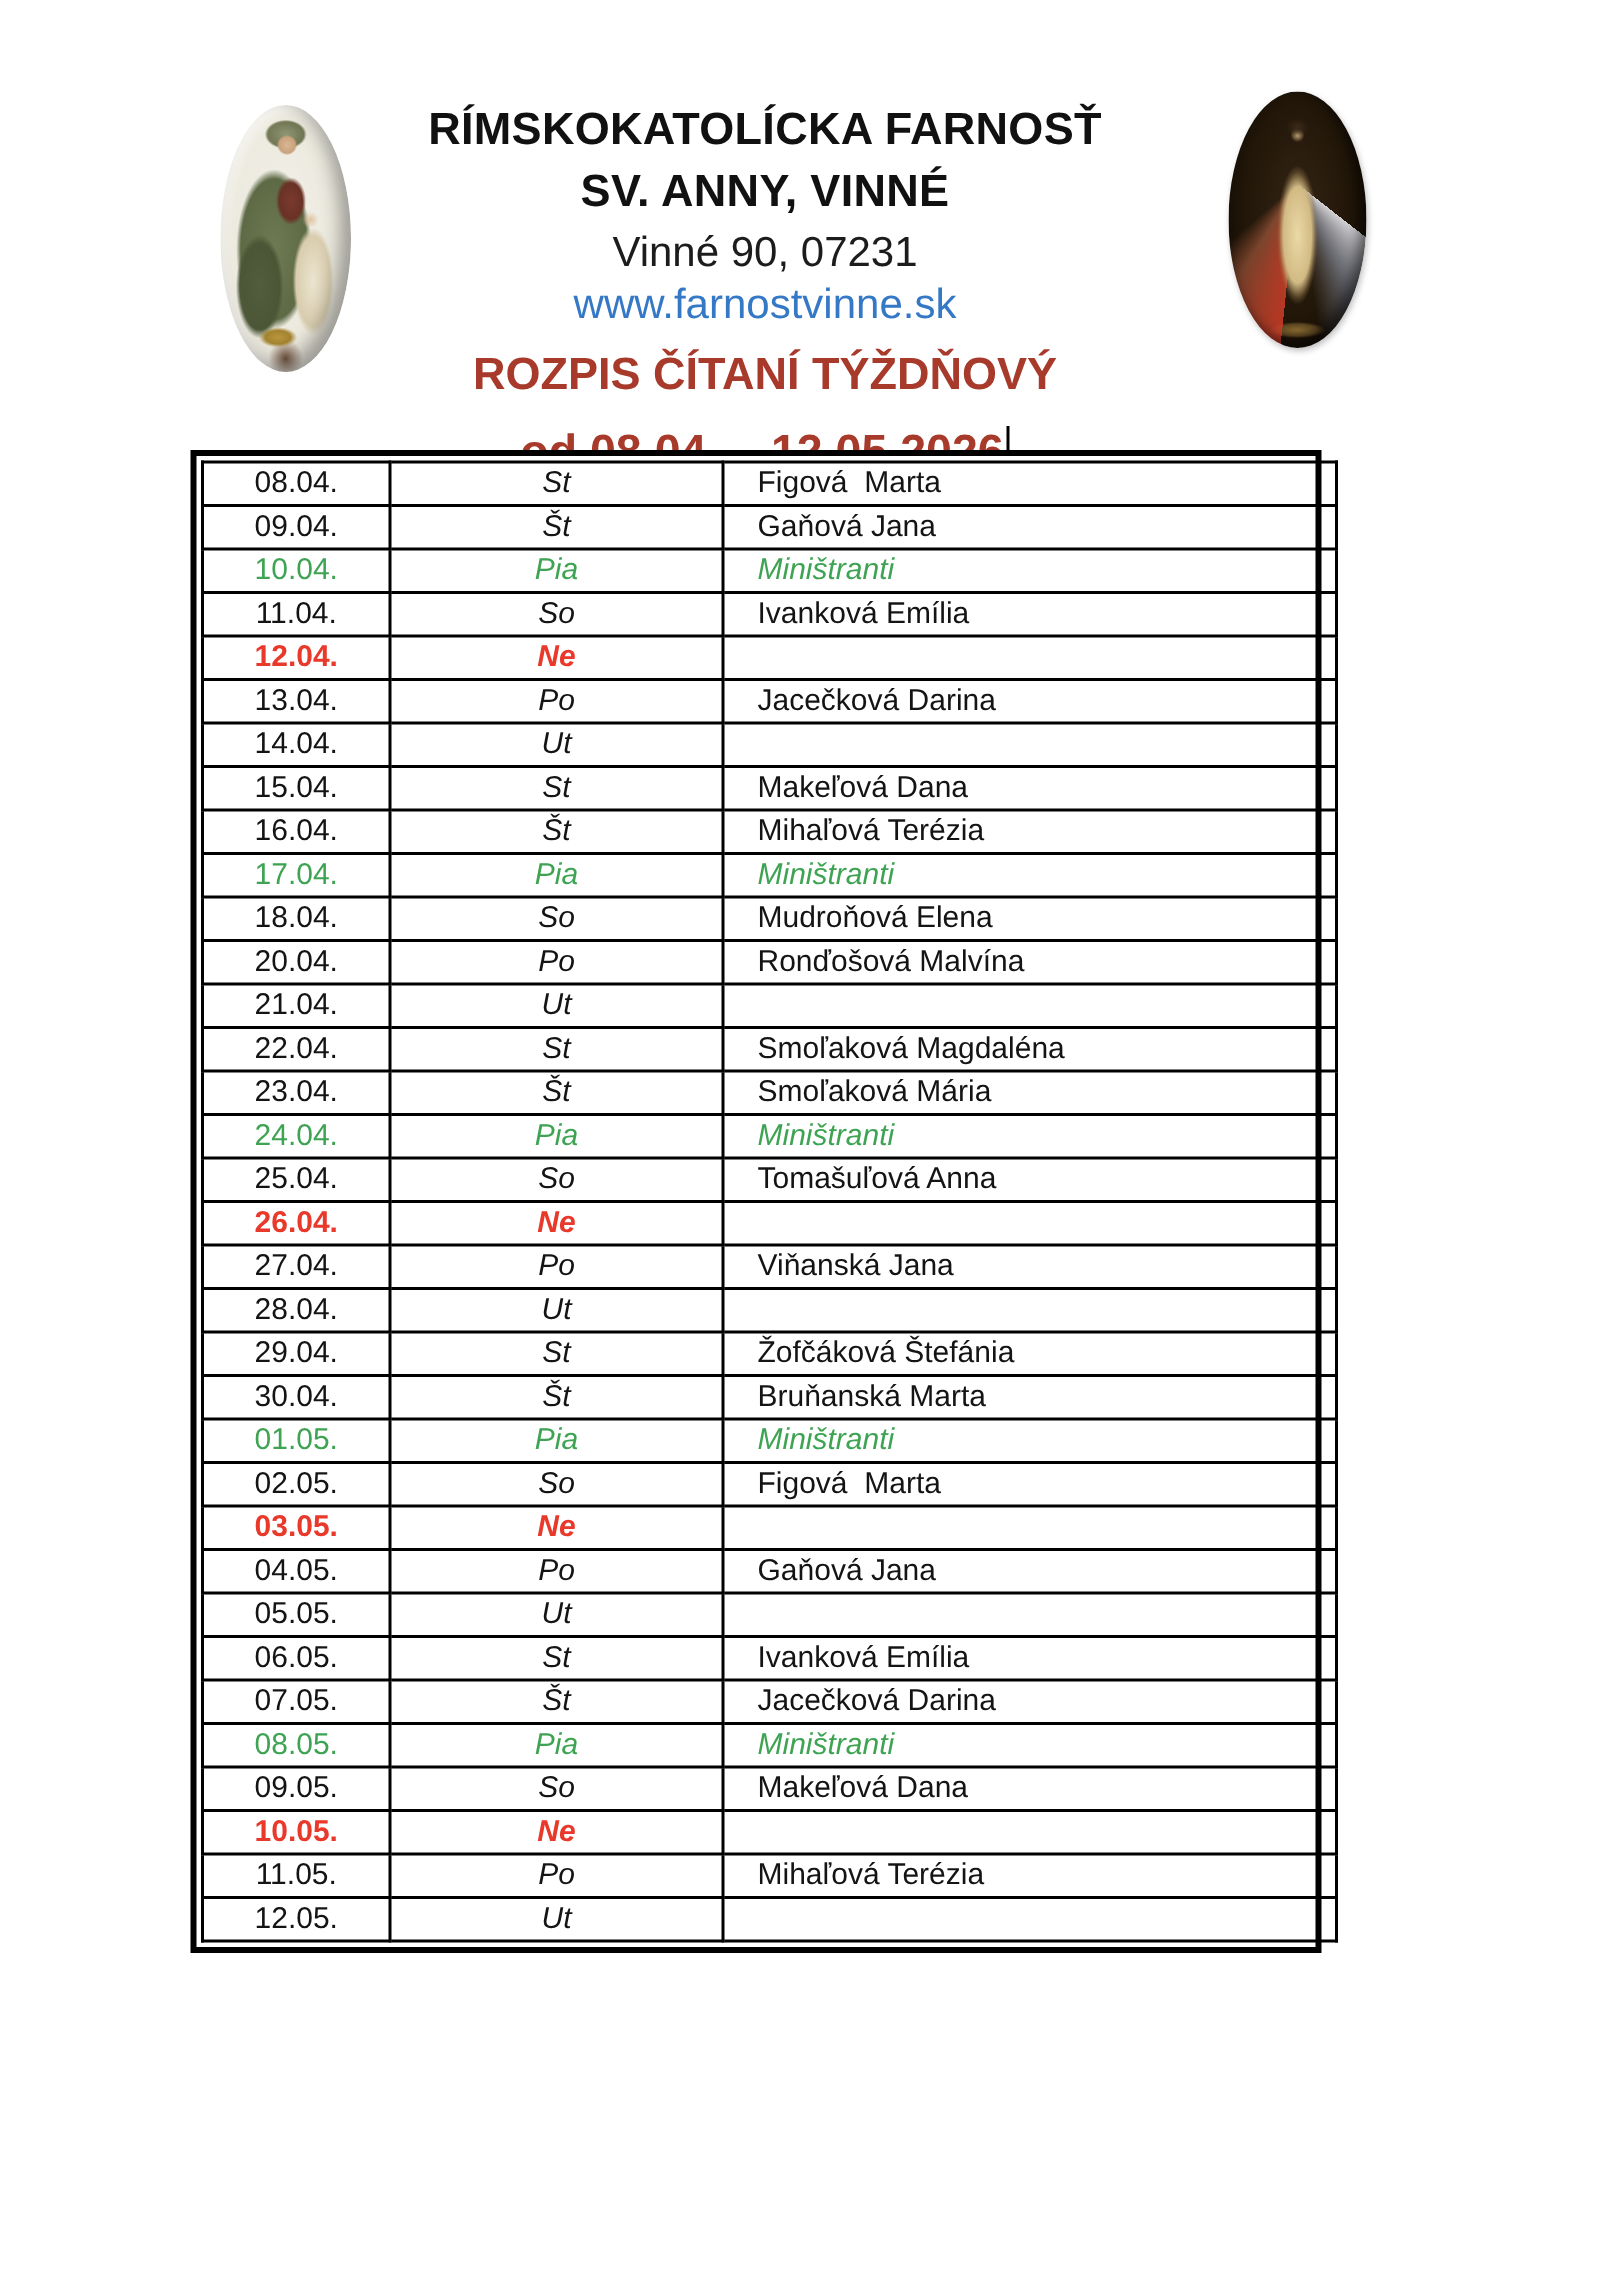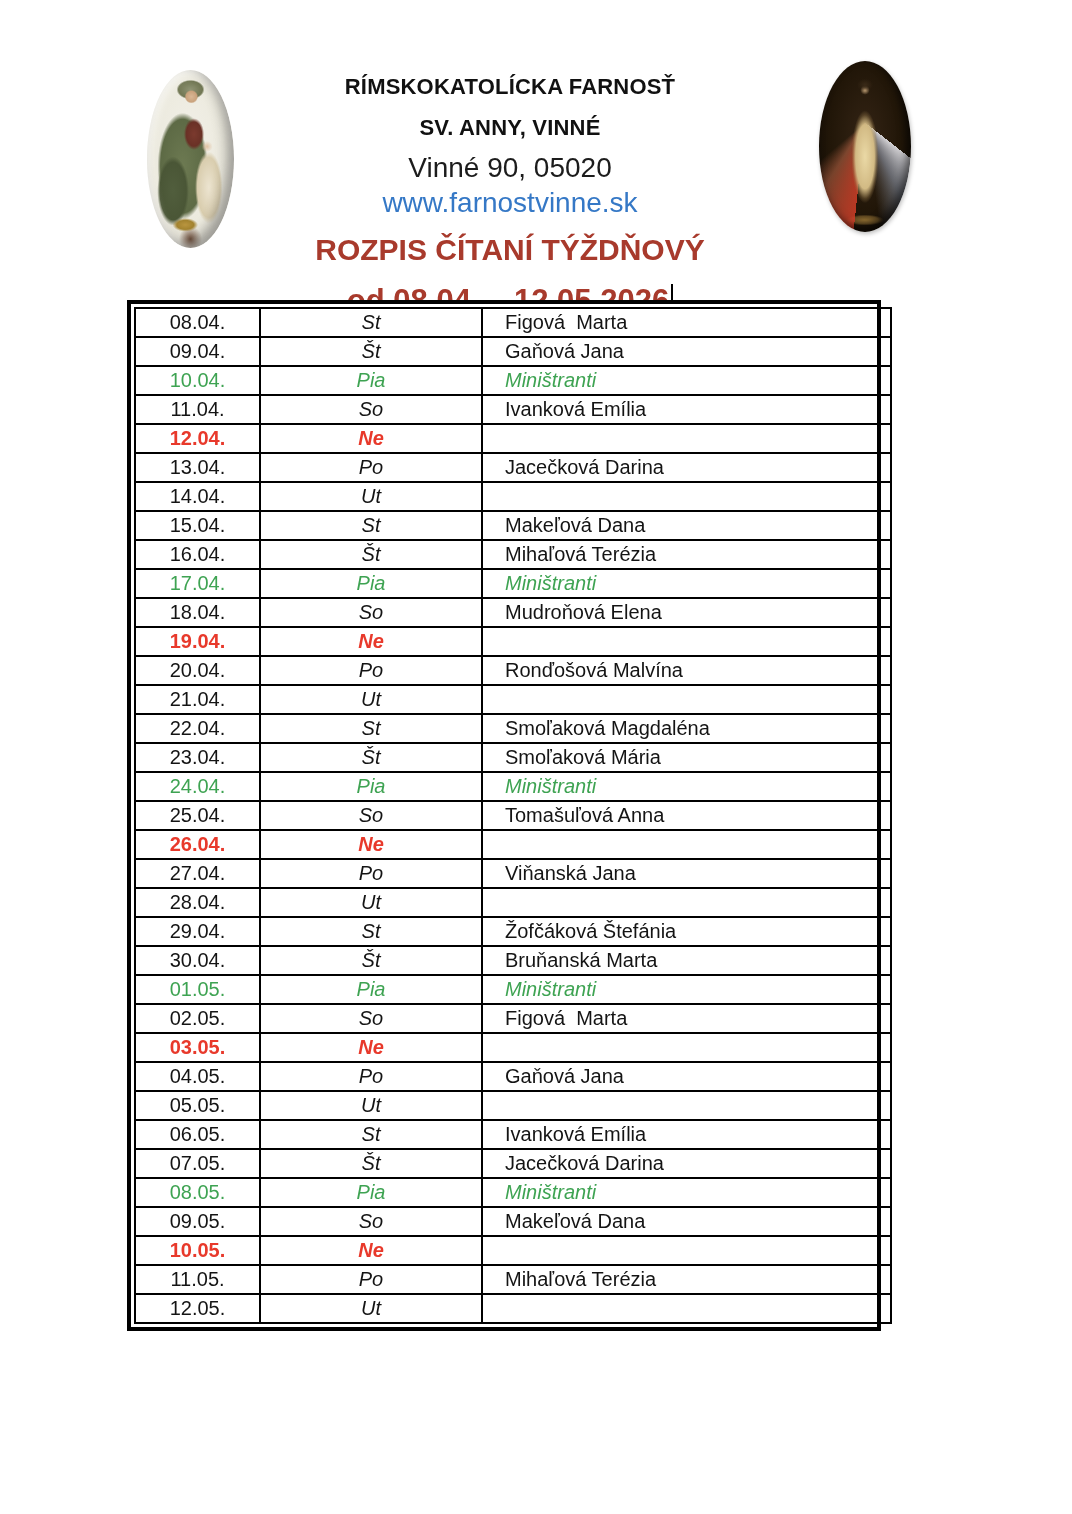--- a/index.html
+++ b/index.html
@@ -25,7 +25,7 @@
   }
   .h-line { display:block; }
   .parish-title {
-    font-size:22px; font-weight:bold; color:#111111;
+    font-size:30px; font-weight:bold; color:#111111;
     line-height:41px; letter-spacing:.2px;
   }
   .parish-address {

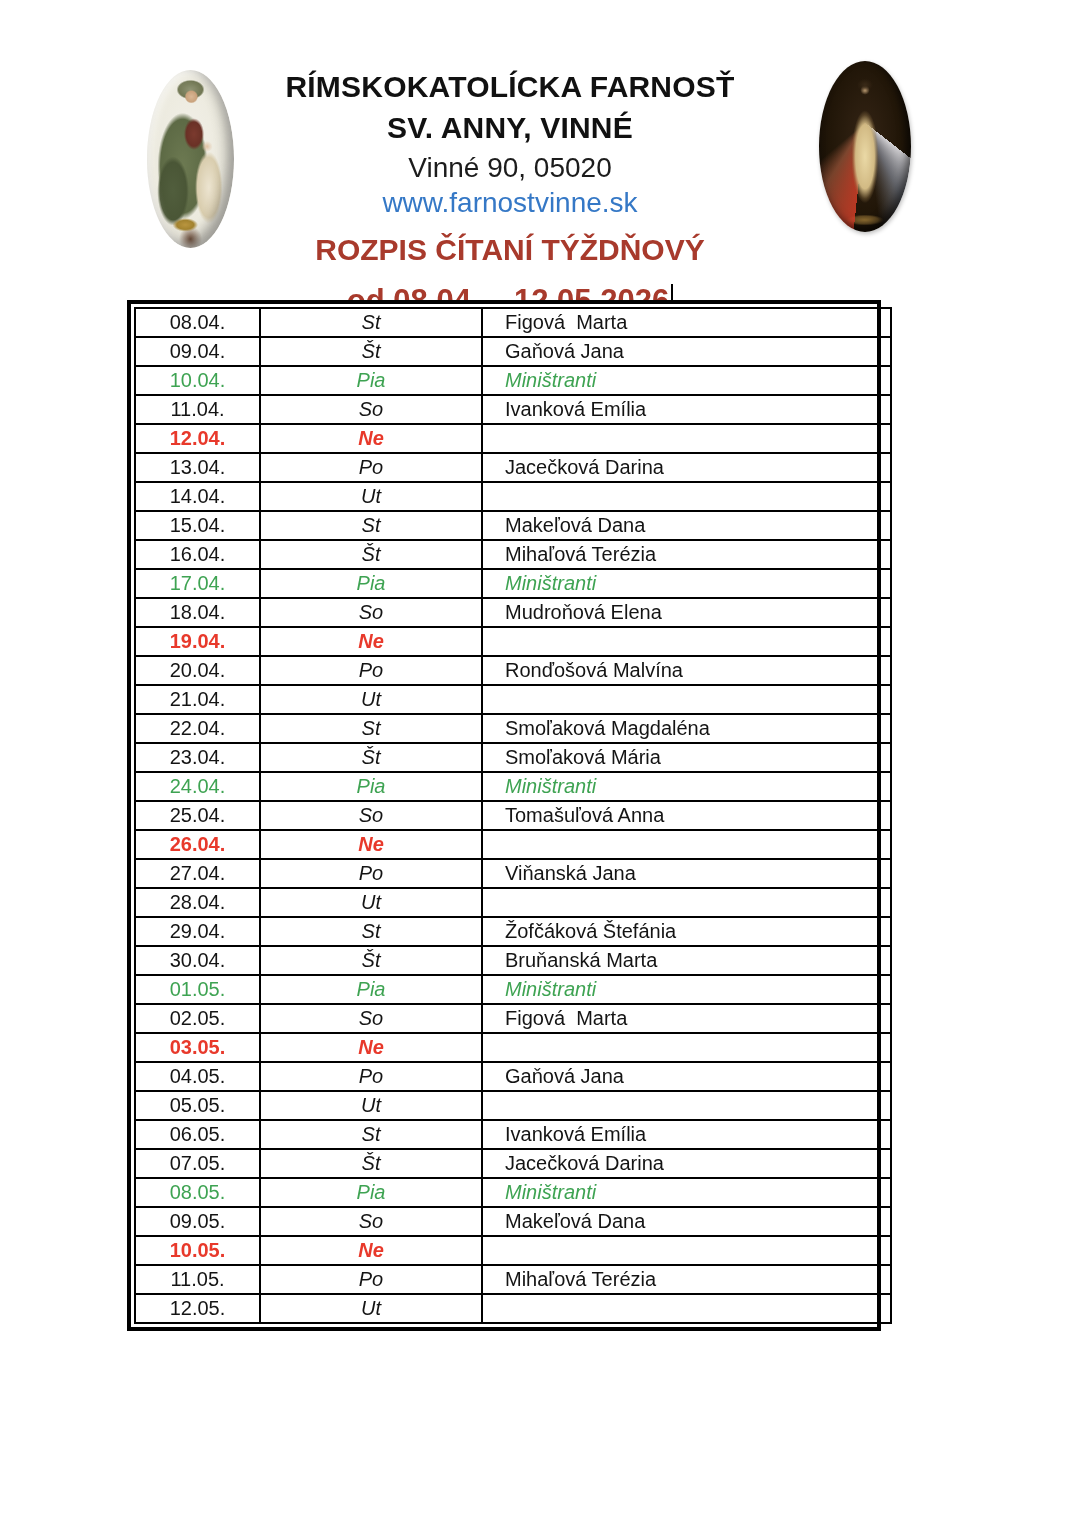--- a/index.html
+++ b/index.html
@@ -133,7 +133,7 @@
   <div class="header-text">
     <span class="h-line parish-title">RÍMSKOKATOLÍCKA FARNOSŤ</span>
     <span class="h-line parish-title">SV. ANNY, VINNÉ</span>
-    <span class="h-line parish-address">Vinné 90, 05020</span>
+    <span class="h-line parish-address">Vinné 90, 07231</span>
     <span class="h-line parish-website">www.farnostvinne.sk</span>
     <span class="h-line">
       <span class="doc-title">ROZPIS ČÍTANÍ TÝŽDŇOVÝ</span>

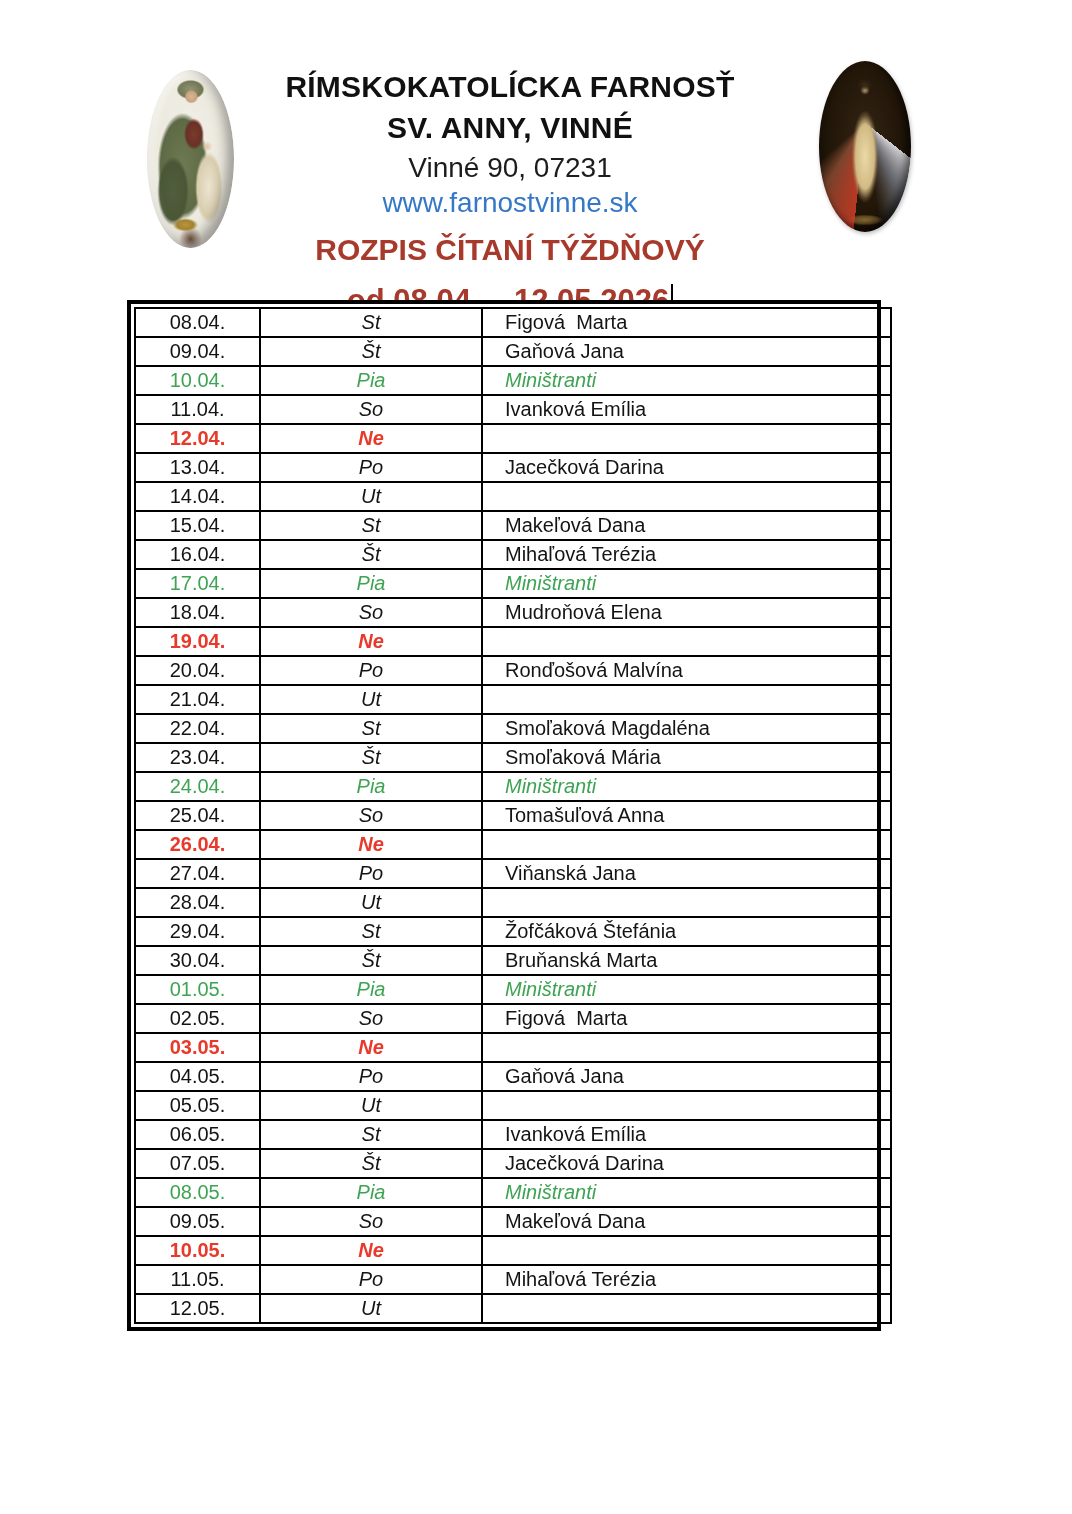--- a/index.html
+++ b/index.html
@@ -206,11 +206,6 @@
             <td class="day-cell">So</td>
             <td class="name-cell">Mudroňová Elena</td>
           </tr>
-          <tr class="row-red">
-            <td class="date-cell">19.04.</td>
-            <td class="day-cell">Ne</td>
-            <td class="name-cell"></td>
-          </tr>
           <tr class="row-normal">
             <td class="date-cell">20.04.</td>
             <td class="day-cell">Po</td>

